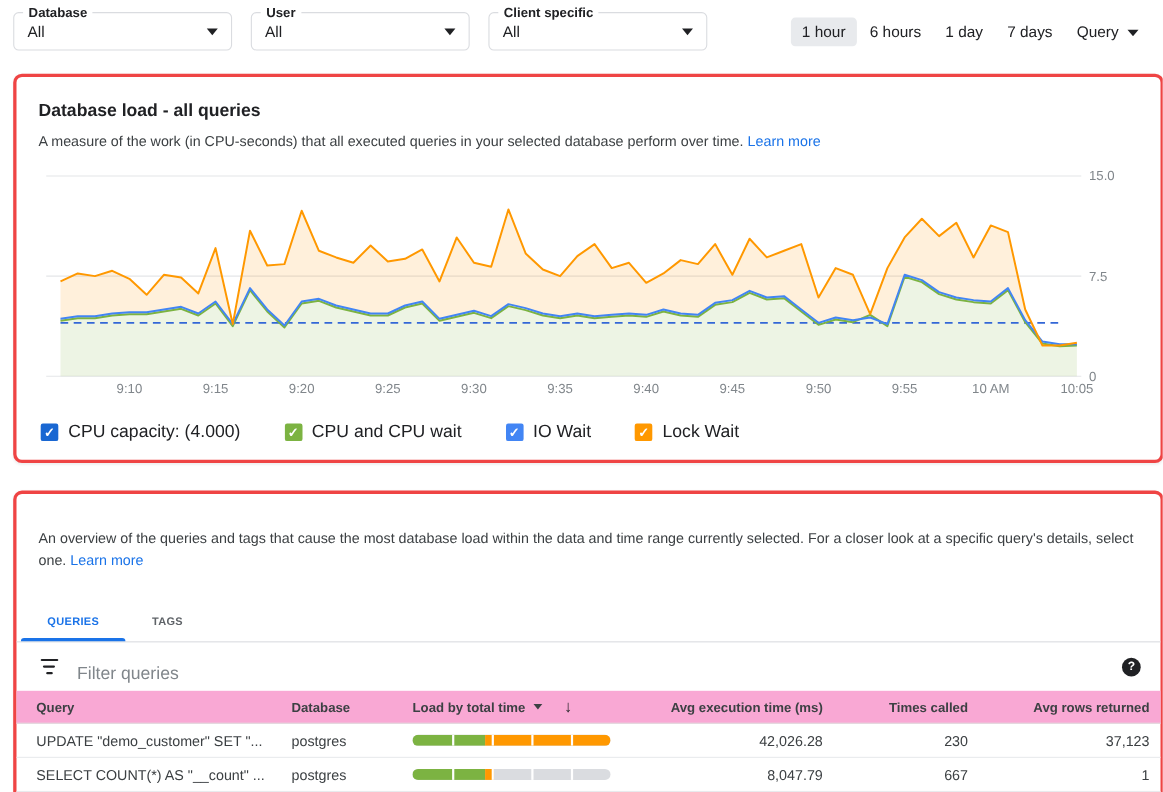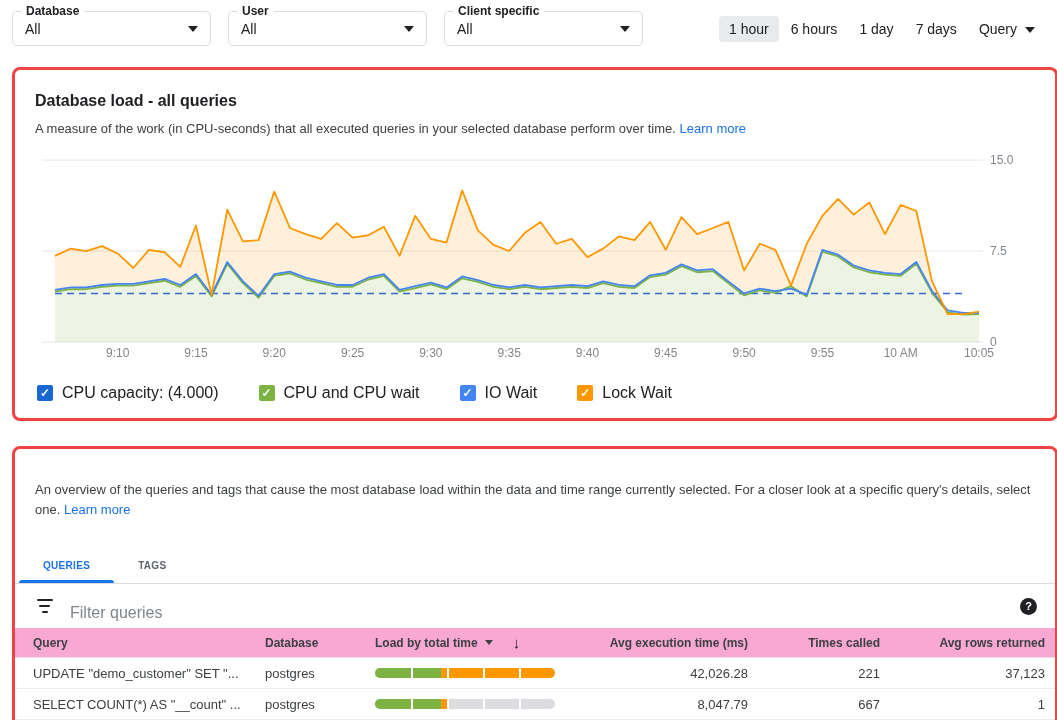--- a/index.html
+++ b/index.html
@@ -210,7 +210,7 @@
         </div>
       </div>
       <div class="num">42,026.28</div>
-      <div class="num">221</div>
+      <div class="num">230</div>
       <div class="num">37,123</div>
     </div>
 

